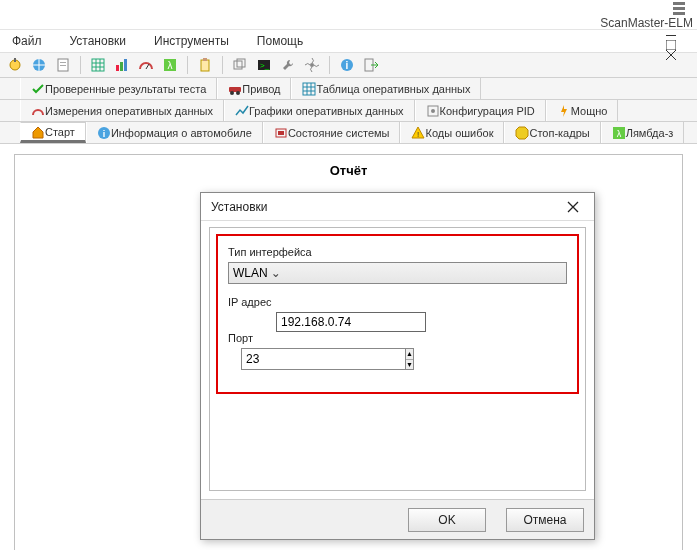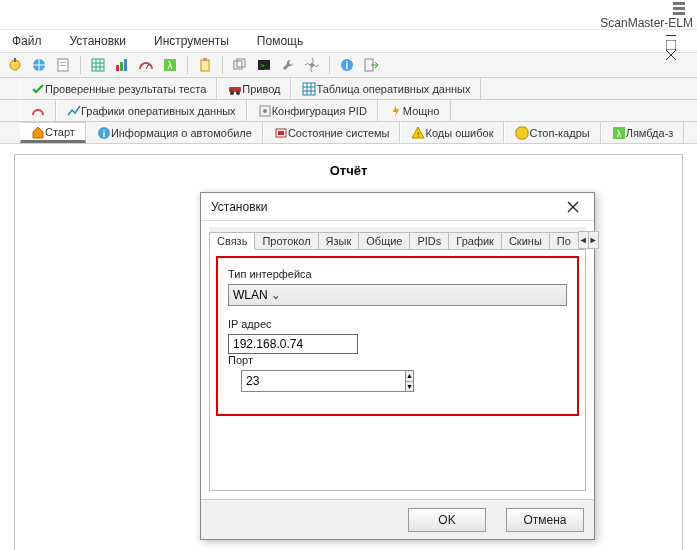--- a/index.html
+++ b/index.html
@@ -440,6 +440,7 @@
           <path d="M2 11a5 5 0 0 1 10 0" stroke="#c44" fill="none" stroke-width="2"></path>
         </svg>
       </span>
+    <span>Измерения оперативных данных</span>
   </span>
   <span class="tab">
     <span class="ticon">

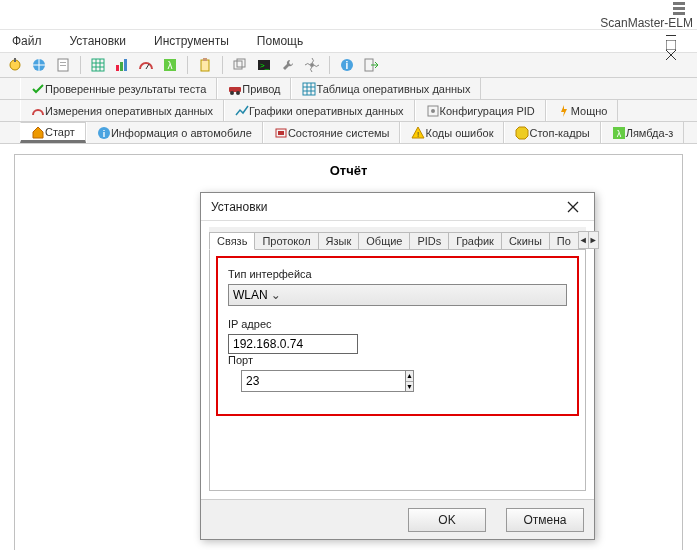--- a/index.html
+++ b/index.html
@@ -542,18 +542,6 @@
     </span>
   </div>
   <div class="dialog-body">
-    <div class="dtabs">
-      <span class="dtab active">Связь</span>
-      <span class="dtab">Протокол</span>
-      <span class="dtab">Язык</span>
-      <span class="dtab">Общие</span>
-      <span class="dtab">PIDs</span>
-      <span class="dtab">График</span>
-      <span class="dtab">Скины</span>
-      <span class="dtab">По</span>
-      <span class="navbtn">◄</span>
-      <span class="navbtn" style="margin-left:-1px">►</span>
-    </div>
     <div class="dtab-content">
       <div class="red-frame">
         <div class="field-label">Тип интерфейса</div>

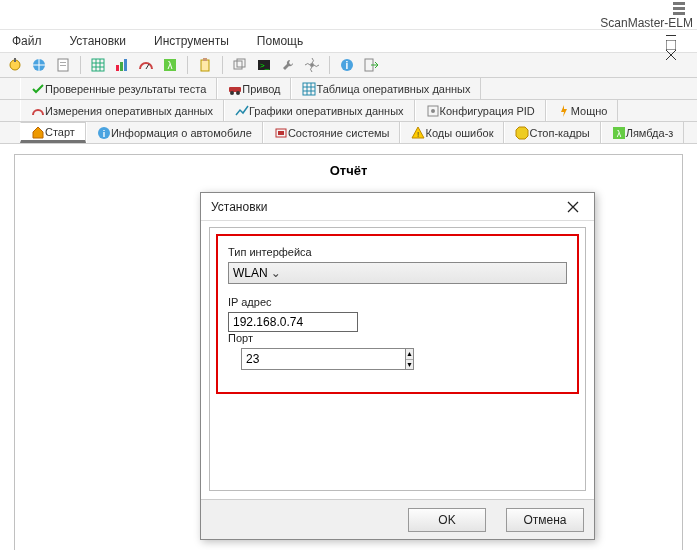--- a/index.html
+++ b/index.html
@@ -223,8 +223,9 @@
     border: 1px solid #666;
     padding: 0 4px;
     font-size: 12px;
-    width: 130px;
-    background: #fff;
+    width: 150px;
+    background: #fff;
+    margin-left: 48px;
   }
   .spinner {
     display: flex;

